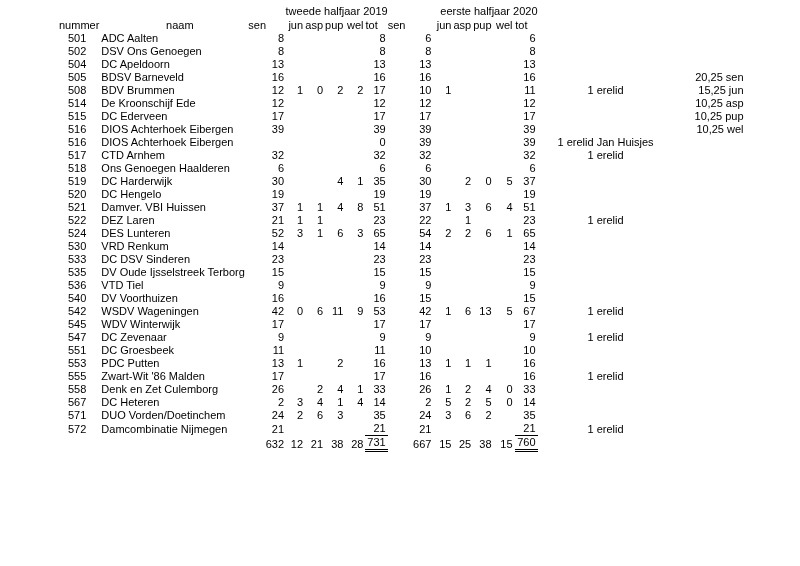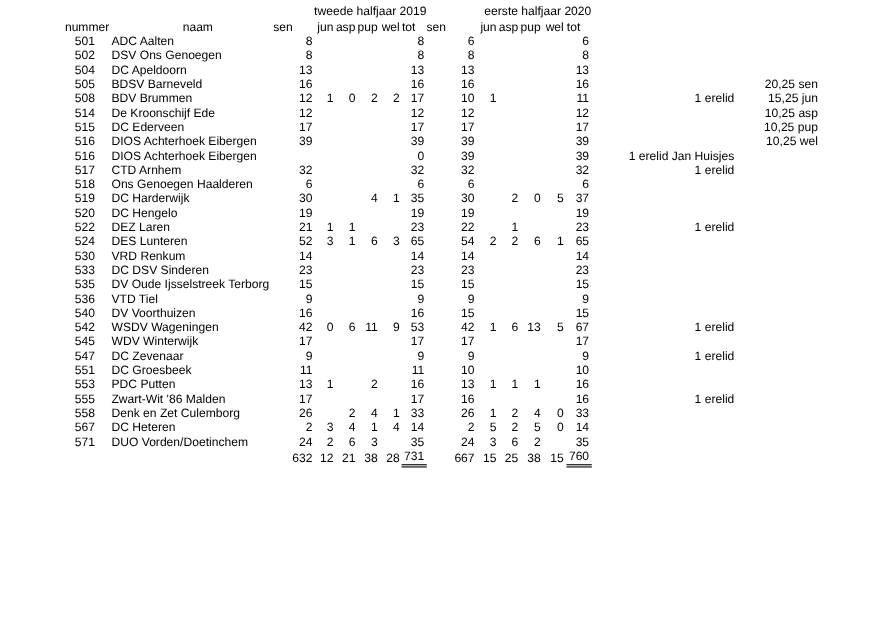--- a/index.html
+++ b/index.html
@@ -38,7 +38,7 @@
   .c-num{text-align:center;padding-left:3px}
   .c-naam{text-align:left}
   .c-n{padding-right:2px}
-  .c-note{text-align:right;padding-left:6px}
+  .c-note{text-align:center;padding-left:6px}
   .c-extra{padding-right:1px}
 
   tr.sum-line .c-tot19,

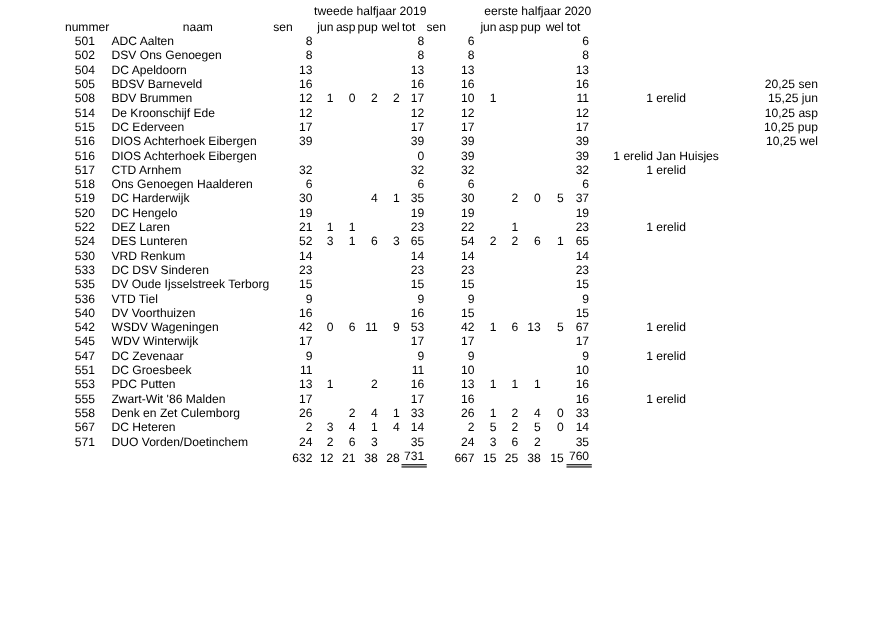--- a/index.html
+++ b/index.html
@@ -331,6 +331,24 @@
     <td class="c-extra"></td>
   </tr>
         <tr>
+    <td class="c-num">521</td>
+    <td class="c-naam">Damver. VBI Huissen</td>
+    <td class="c-n">37</td>
+    <td class="c-n">1</td>
+    <td class="c-n">1</td>
+    <td class="c-n">4</td>
+    <td class="c-n">8</td>
+    <td class="c-n c-tot19">51</td>
+    <td class="c-n">37</td>
+    <td class="c-n">1</td>
+    <td class="c-n">3</td>
+    <td class="c-n">6</td>
+    <td class="c-n">4</td>
+    <td class="c-n c-tot20">51</td>
+    <td class="c-note"></td>
+    <td class="c-extra"></td>
+  </tr>
+        <tr>
     <td class="c-num">522</td>
     <td class="c-naam">DEZ Laren</td>
     <td class="c-n">21</td>

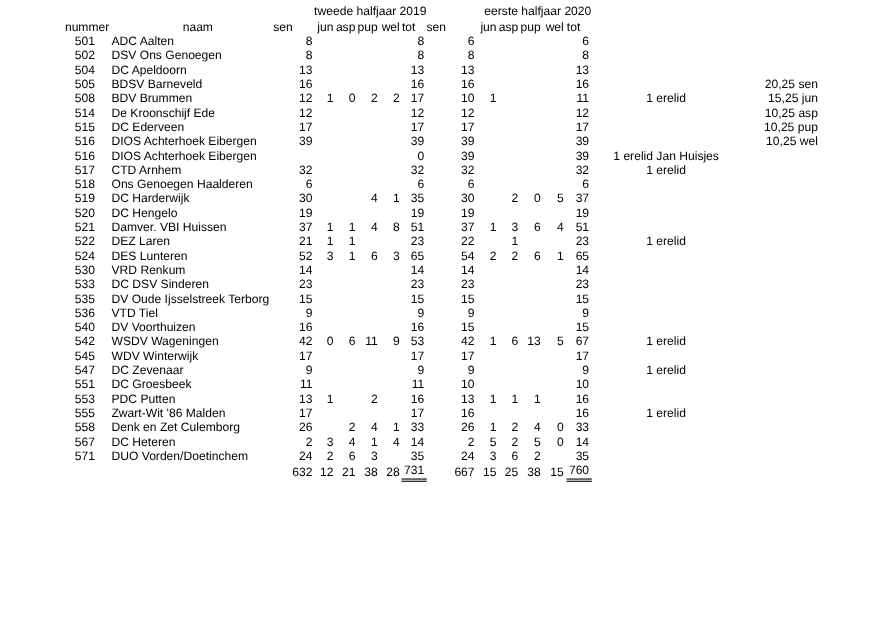--- a/index.html
+++ b/index.html
@@ -636,6 +636,24 @@
     <td class="c-note"></td>
     <td class="c-extra"></td>
   </tr>
+        <tr class="sum-line">
+    <td class="c-num">572</td>
+    <td class="c-naam">Damcombinatie Nijmegen</td>
+    <td class="c-n">21</td>
+    <td class="c-n"></td>
+    <td class="c-n"></td>
+    <td class="c-n"></td>
+    <td class="c-n"></td>
+    <td class="c-n c-tot19">21</td>
+    <td class="c-n">21</td>
+    <td class="c-n"></td>
+    <td class="c-n"></td>
+    <td class="c-n"></td>
+    <td class="c-n"></td>
+    <td class="c-n c-tot20">21</td>
+    <td class="c-note">1 erelid</td>
+    <td class="c-extra"></td>
+  </tr>
       </tbody>
     <tbody>
       <tr class="grand">

